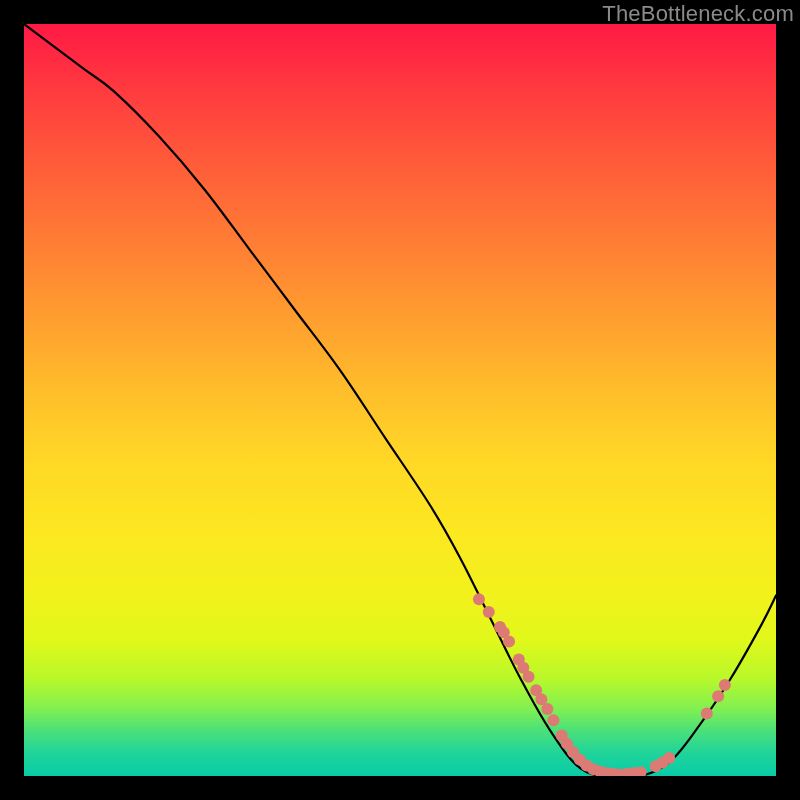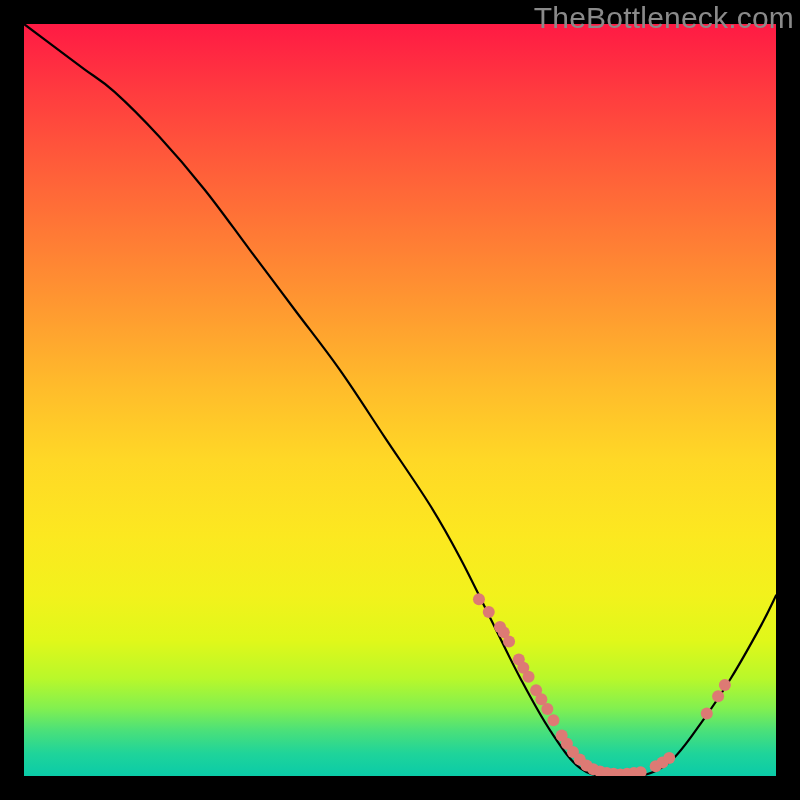--- a/index.html
+++ b/index.html
@@ -55,7 +55,7 @@
     right: 6px;
     top: 1px;
     font-family: Arial, Helvetica, sans-serif;
-    font-size: 30px;
+    font-size: 22px;
     font-weight: 500;
     color: #8a8a8a;
     letter-spacing: 0.2px;

